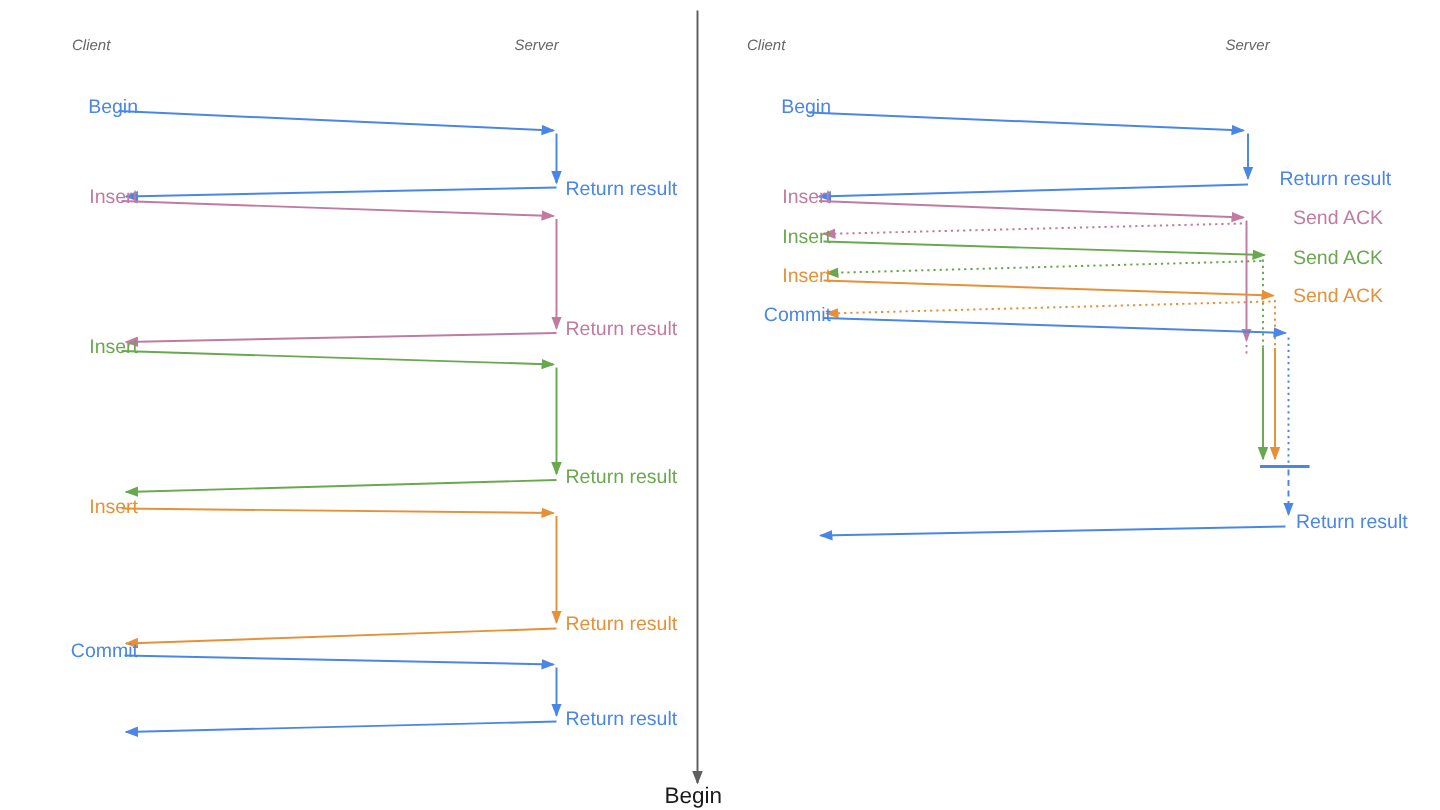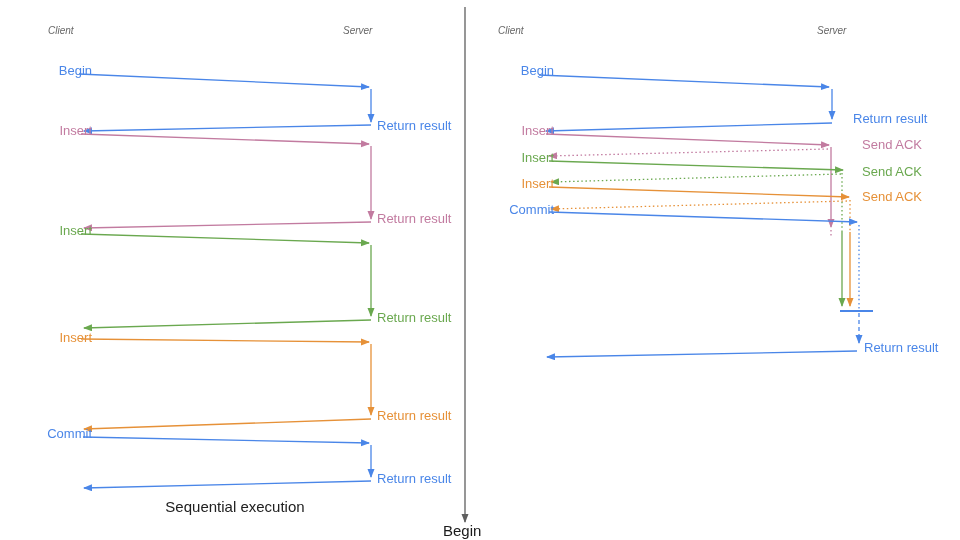--- a/index.html
+++ b/index.html
@@ -118,7 +118,6 @@
   <div class="lbl op op-l" style="top: 427px; color: rgb(74, 134, 232);">Commit</div>
   <div class="lbl" style="left: 377px; top: 472px; color: rgb(74, 134, 232);">Return result</div>
 
-  <div class="lbl title" style="left: 85px; top: 500px; color: rgb(33, 33, 33);">Sequential execution</div>
 
   <div class="lbl hdr" style="left: 498px; top: 24px; color: rgb(102, 102, 102);">Client</div>
   <div class="lbl hdr" style="left: 817px; top: 24px; color: rgb(102, 102, 102);">Server</div>

